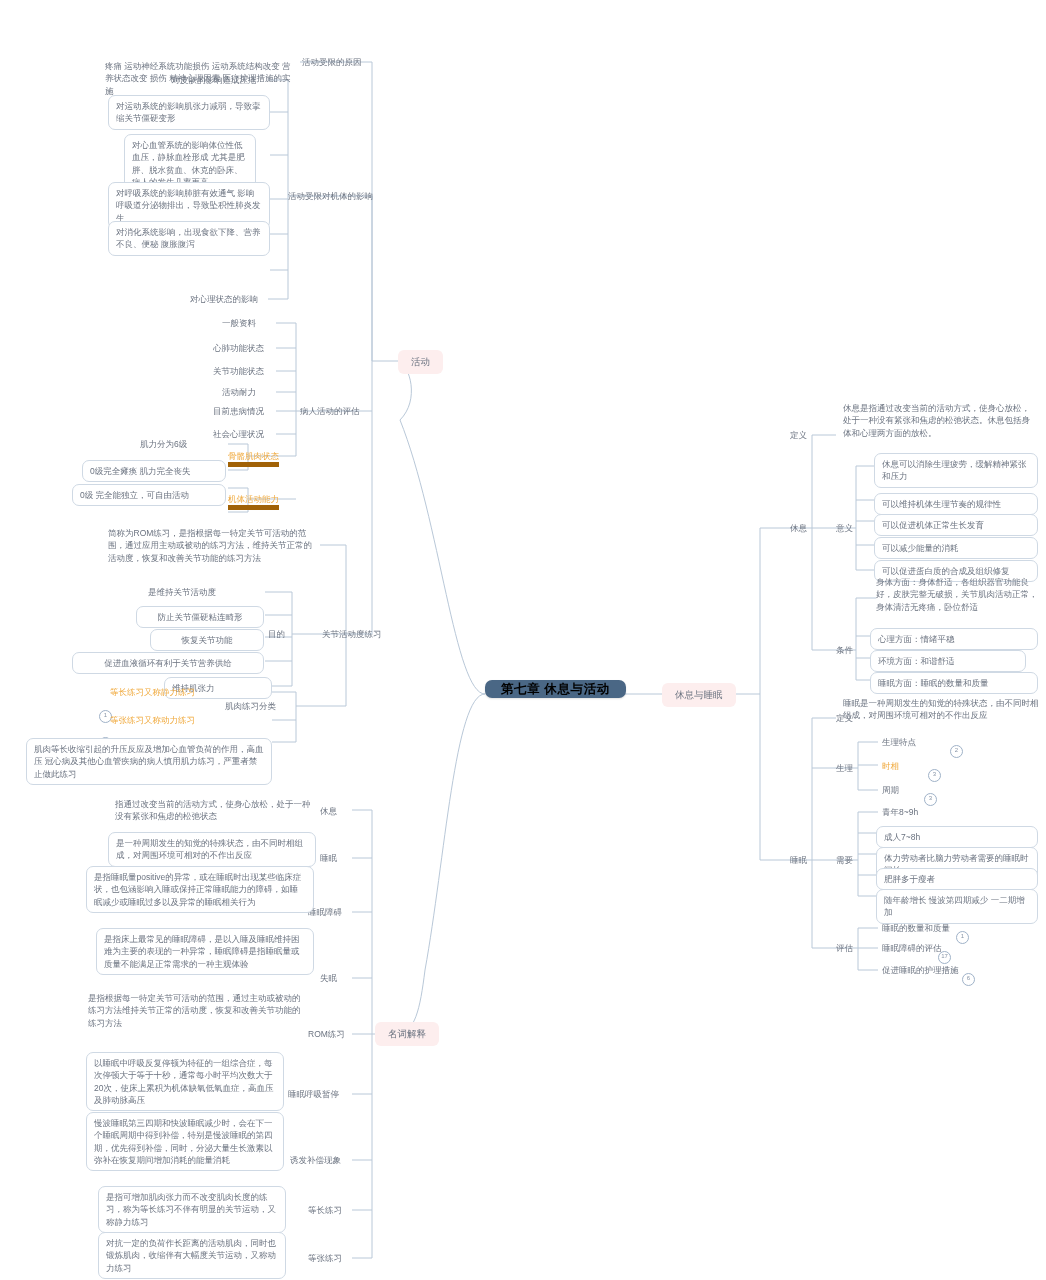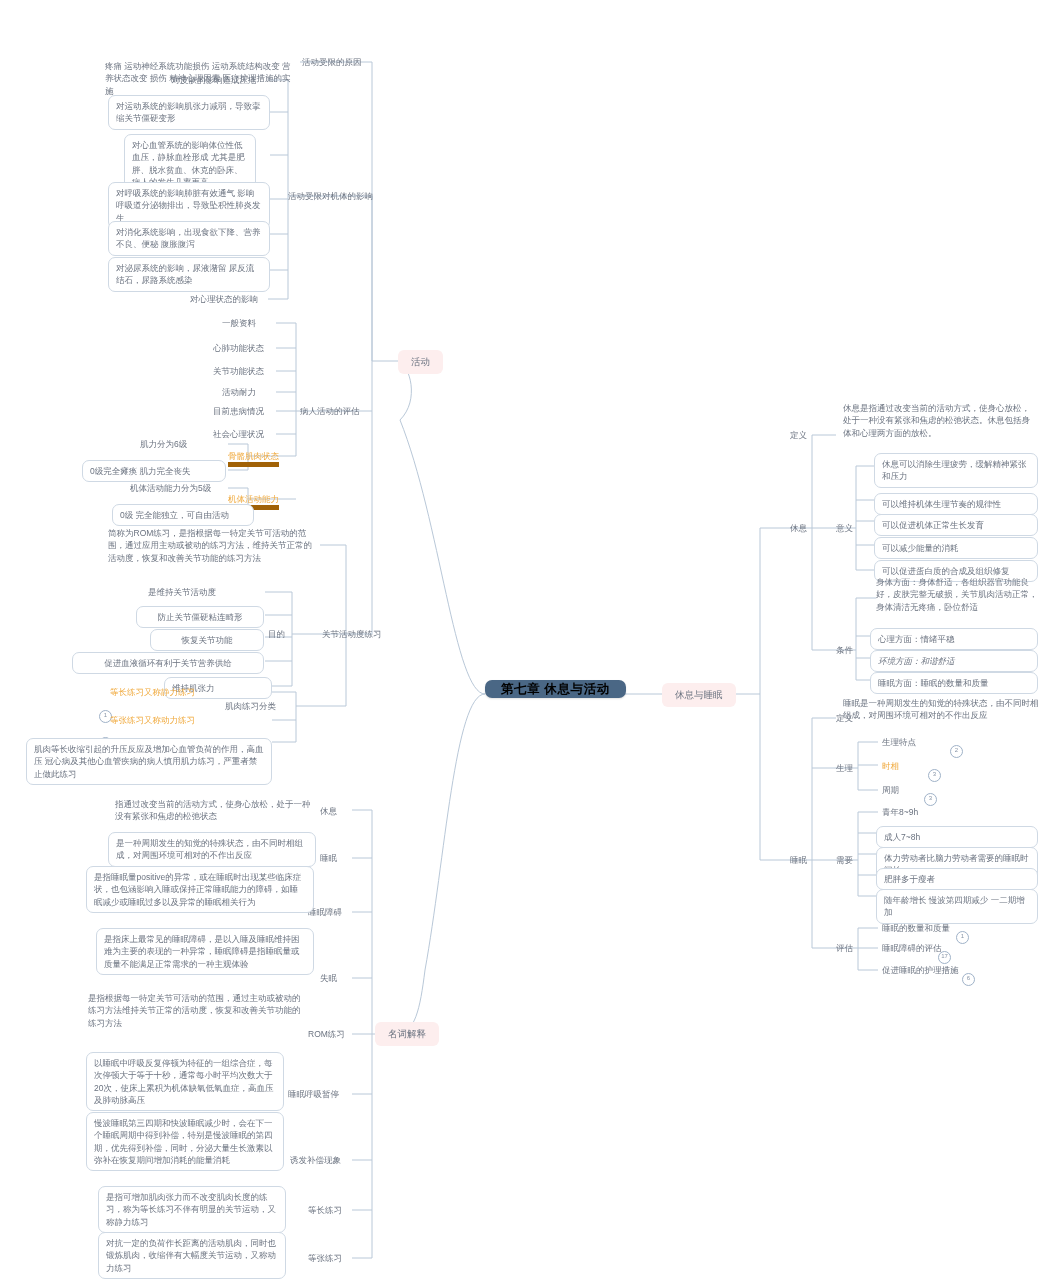--- a/index.html
+++ b/index.html
@@ -222,7 +222,6 @@
   <div class="node card" style="left:124px;top:134px;width:132px;">对心血管系统的影响体位性低血压，静脉血栓形成 尤其是肥胖、脱水贫血、休克的卧床、病人的发生几率更高</div>
   <div class="node card" style="left:108px;top:182px;width:162px;">对呼吸系统的影响肺脏有效通气 影响呼吸道分泌物排出，导致坠积性肺炎发生</div>
   <div class="node card" style="left:108px;top:221px;width:162px;">对消化系统影响，出现食欲下降、营养不良、便秘 腹胀腹泻</div>
-  <div class="node card" style="left:108px;top:257px;width:162px;">对泌尿系统的影响，尿液潴留 尿反流结石，尿路系统感染</div>
   <div class="node txt wrap" style="left:180px;top:293px;width:88px;text-align:center;">对心理状态的影响</div>
 
   <div class="node lbl" style="left:300px;top:405px;">病人活动的评估</div>

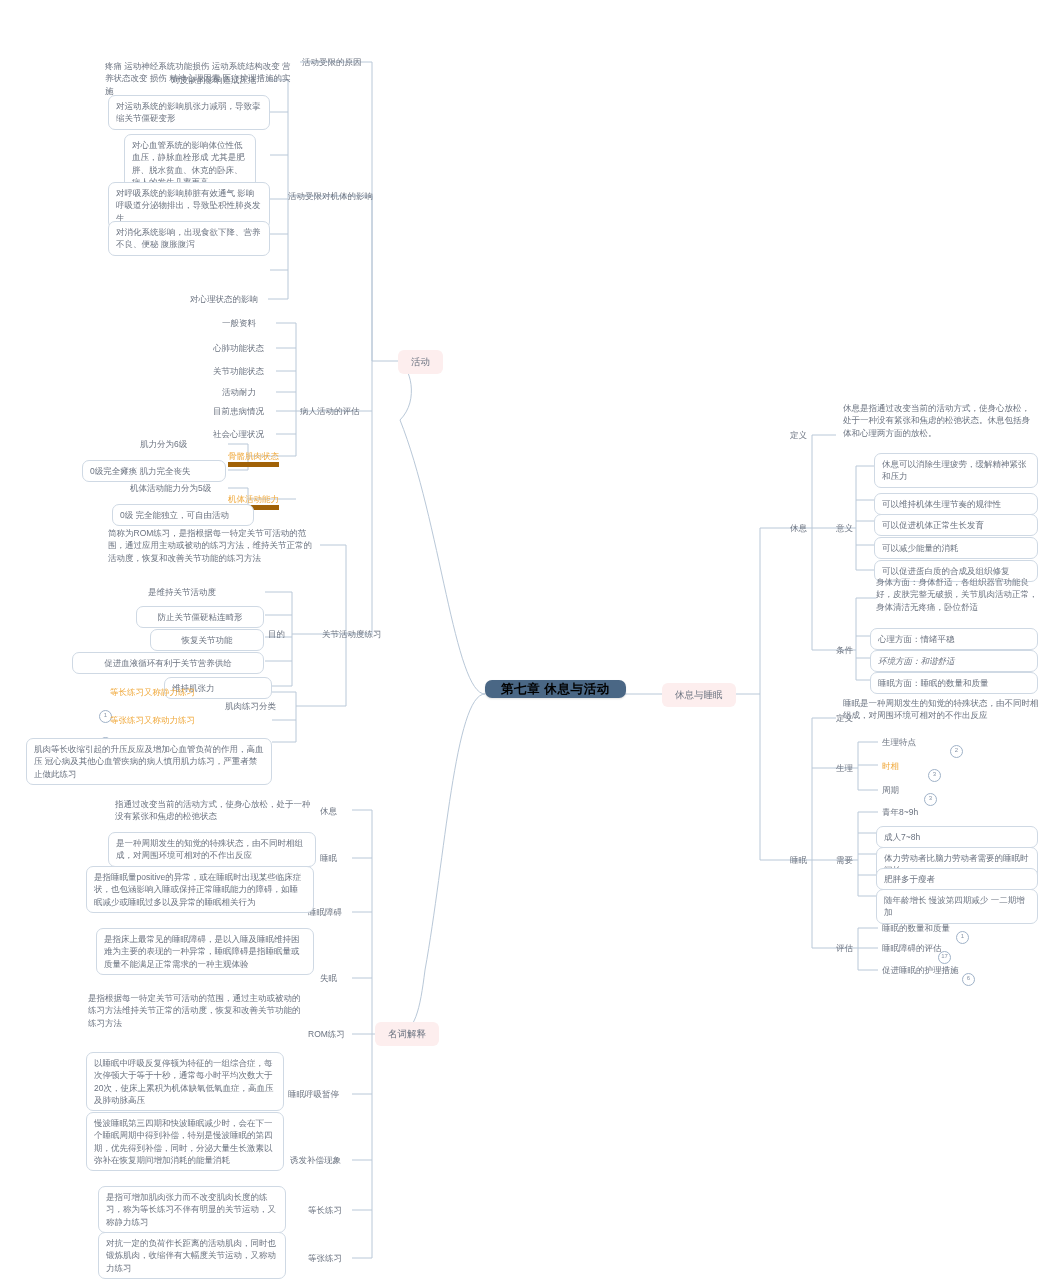--- a/index.html
+++ b/index.html
@@ -239,7 +239,7 @@
 
   <div class="node txt hl uline" style="left:228px;top:493px;font-family:Liberation Serif, serif;">机体活动能力</div>
   <div class="node txt" style="left:130px;top:482px;">机体活动能力分为5级</div>
-  <div class="node card" style="left:72px;top:504px;width:142px;margin-left:40px;">0级 完全能独立，可自由活动</div>
+  <div class="node card" style="left:72px;top:484px;width:154px;">0级 完全能独立，可自由活动</div>
 
   <div class="node lbl" style="left:322px;top:628px;">关节活动度练习</div>
   <div class="node txt wrap" style="left:108px;top:527px;width:212px;">简称为ROM练习，是指根据每一特定关节可活动的范围，通过应用主动或被动的练习方法，维持关节正常的活动度，恢复和改善关节功能的练习方法</div>

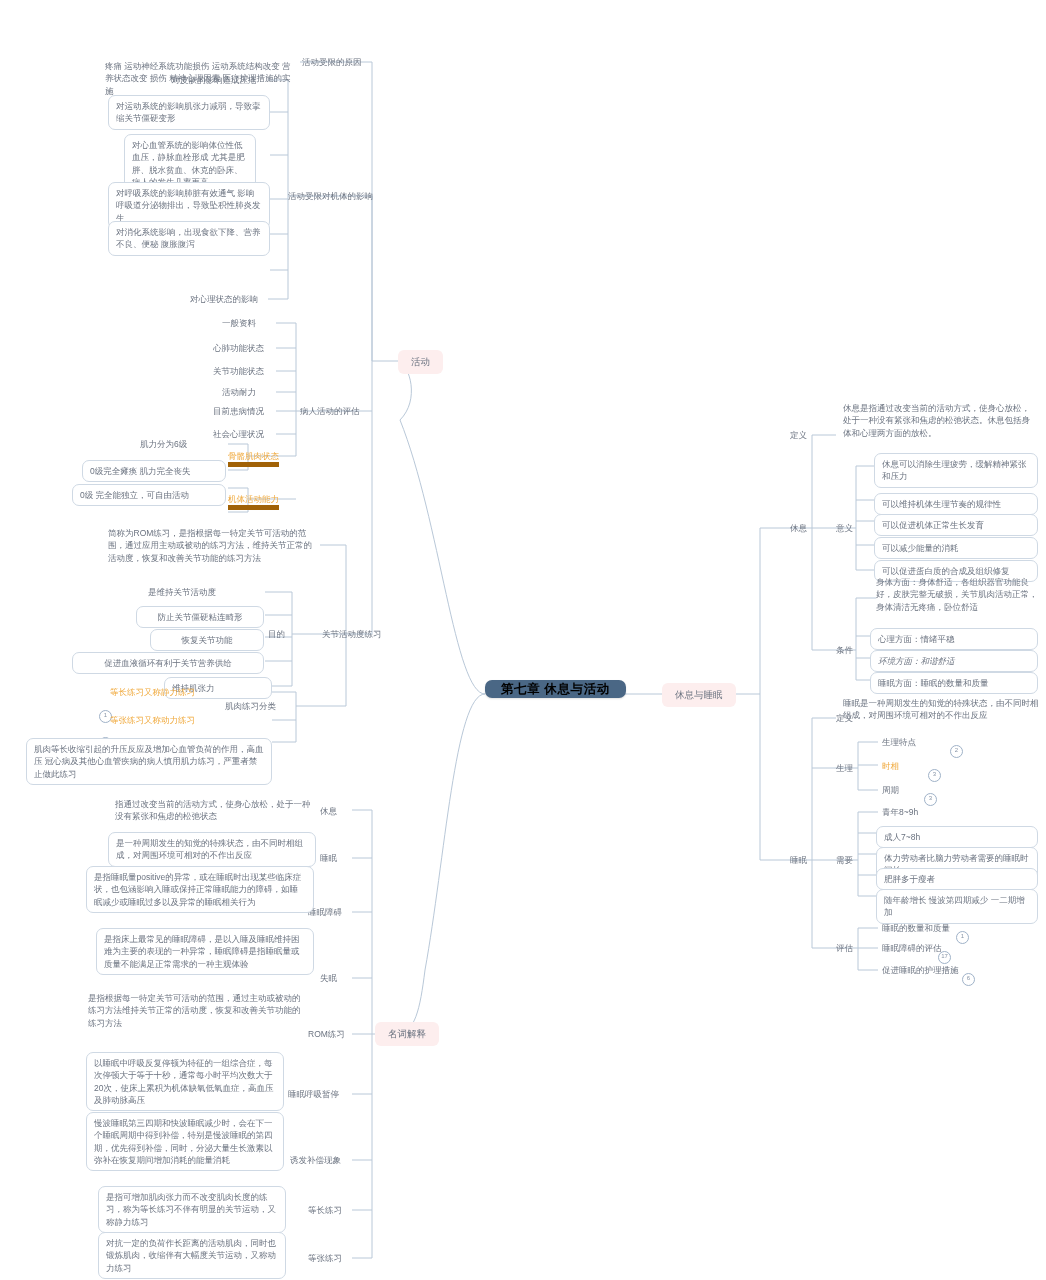--- a/index.html
+++ b/index.html
@@ -303,7 +303,7 @@
   <div class="node lbl" style="left:836px;top:644px;">条件</div>
   <div class="node txt wrap" style="left:876px;top:576px;width:168px;">身体方面：身体舒适，各组织器官功能良好，皮肤完整无破损，关节肌肉活动正常，身体清洁无疼痛，卧位舒适</div>
   <div class="node card" style="left:870px;top:628px;width:168px;">心理方面：情绪平稳</div>
-  <div class="node card" style="left:870px;top:650px;width:168px;font-style:italic;">环境方面：和谐舒适</div>
+  <div class="node card" style="left:870px;top:650px;width:156px;">环境方面：和谐舒适</div>
   <div class="node card" style="left:870px;top:672px;width:168px;">睡眠方面：睡眠的数量和质量</div>
 
   <div class="node lbl" style="left:790px;top:854px;">睡眠</div>

